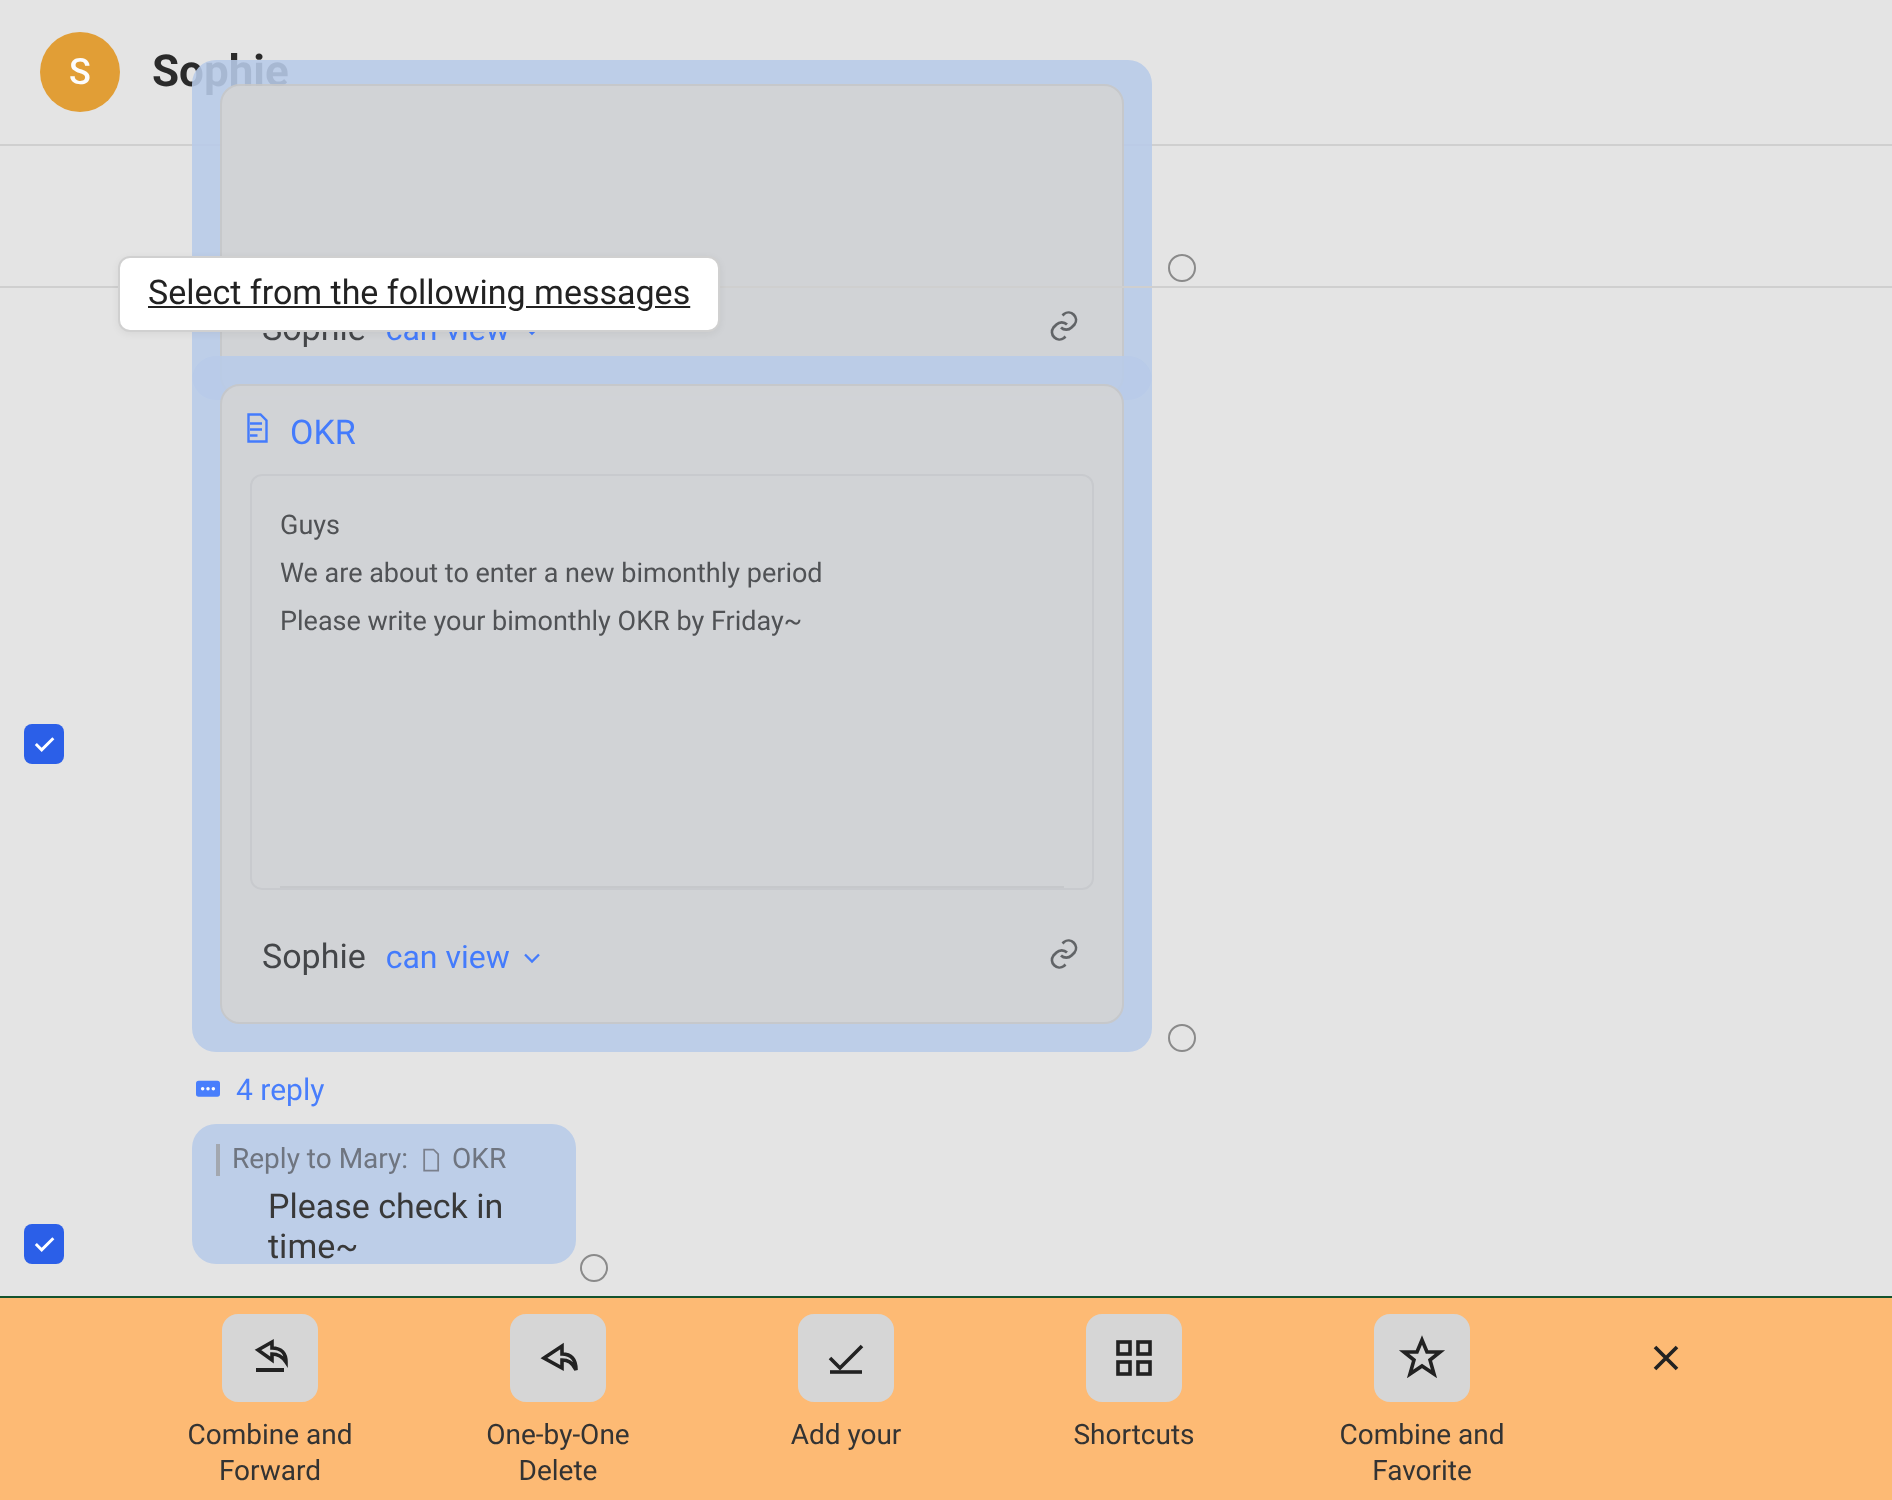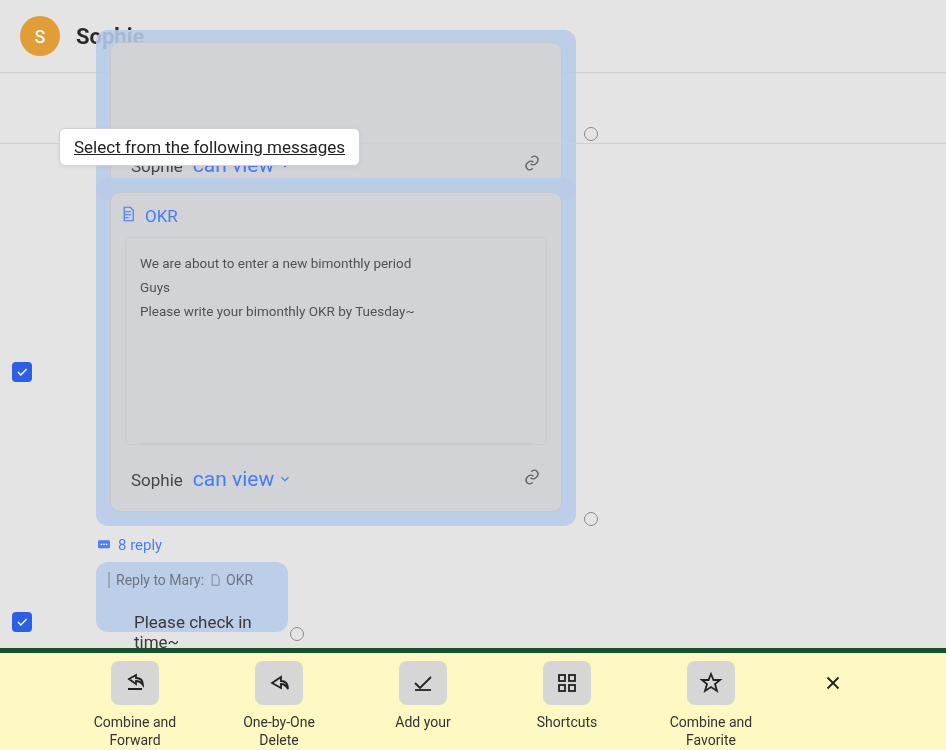--- a/index.html
+++ b/index.html
@@ -180,8 +180,8 @@
       <span>OKR</span>
     </div>
     <div class="doc-body">
+      <p>Guys</p>
       <p>We are about to enter a new bimonthly period</p>
-      <p>Guys</p>
       <p>Please write your bimonthly OKR by Tuesday~</p>
       <div style="position:absolute;left:14px;right:14px;bottom:0;height:1px;background:#C7C7C7;"></div>
     </div>

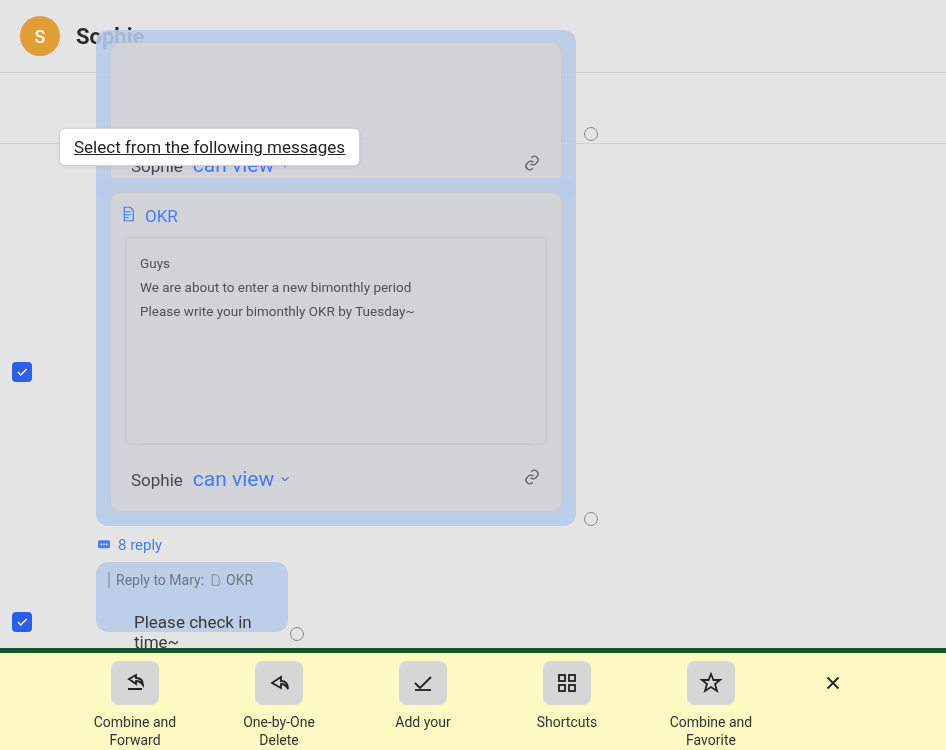--- a/index.html
+++ b/index.html
@@ -182,7 +182,7 @@
     <div class="doc-body">
       <p>Guys</p>
       <p>We are about to enter a new bimonthly period</p>
-      <p>Please write your bimonthly OKR by Tuesday~</p>
+      <p>Please write your bimonthly OKR by Friday~</p>
       <div style="position:absolute;left:14px;right:14px;bottom:0;height:1px;background:#C7C7C7;"></div>
     </div>
     <div class="doc-footer">

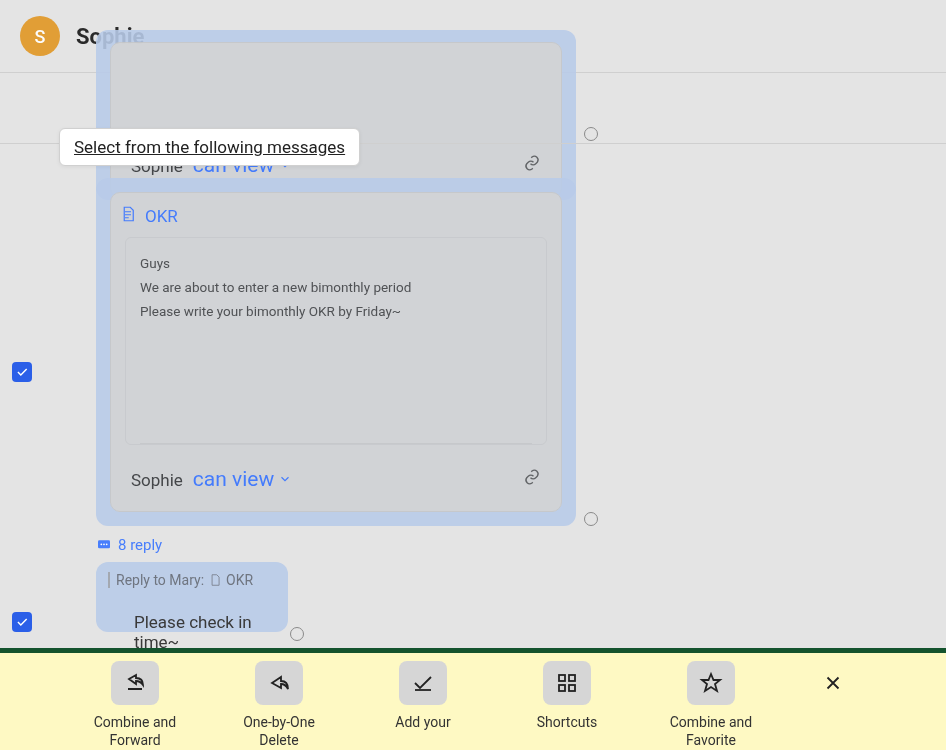--- a/index.html
+++ b/index.html
@@ -79,7 +79,7 @@
     padding: 0 6px;
   }
   .doc-footer .who { color: #333; font-size: 17px; }
-  .doc-footer .perm { color: #3370FF; font-size: 21px; display: inline-flex; align-items: center; gap: 4px; margin-left: 6px; }
+  .doc-footer .perm { color: #3370FF; font-size: 16px; display: inline-flex; align-items: center; gap: 4px; margin-left: 6px; }
   .doc-footer .link-icon svg { width: 18px; height: 18px; stroke: #555; }
 
   

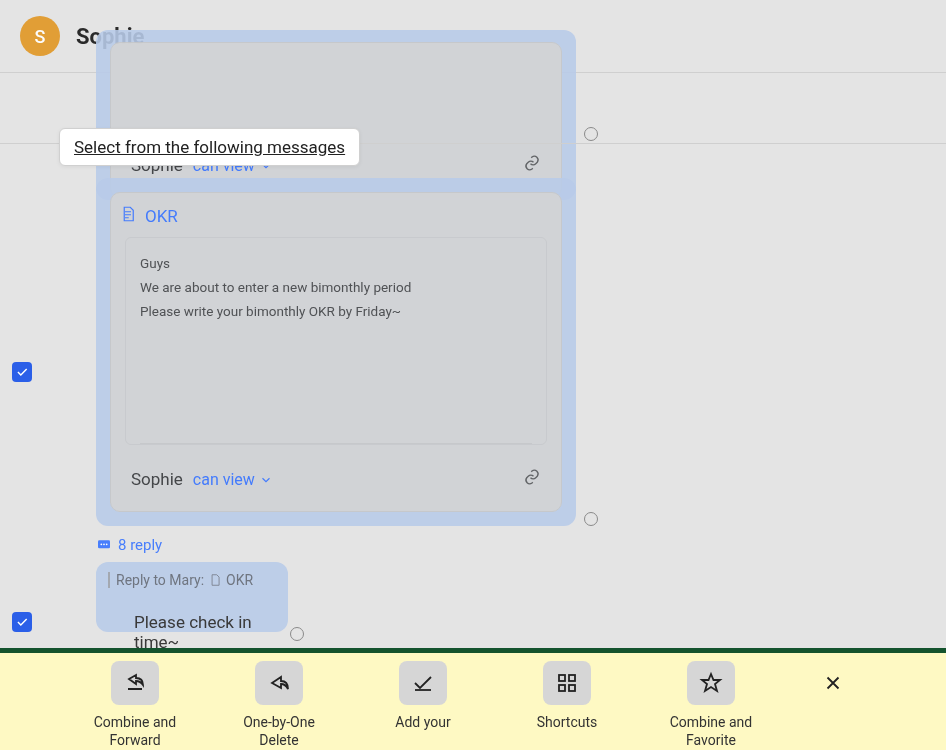--- a/index.html
+++ b/index.html
@@ -211,7 +211,7 @@
         <circle cx="12" cy="11" r="1.3" fill="#fff"></circle>
         <circle cx="16" cy="11" r="1.3" fill="#fff"></circle>
       </svg>
-    <span>8 reply</span>
+    <span>4 reply</span>
   </div>
 
   <div class="chk checked" style="left:12px; top:540px;">

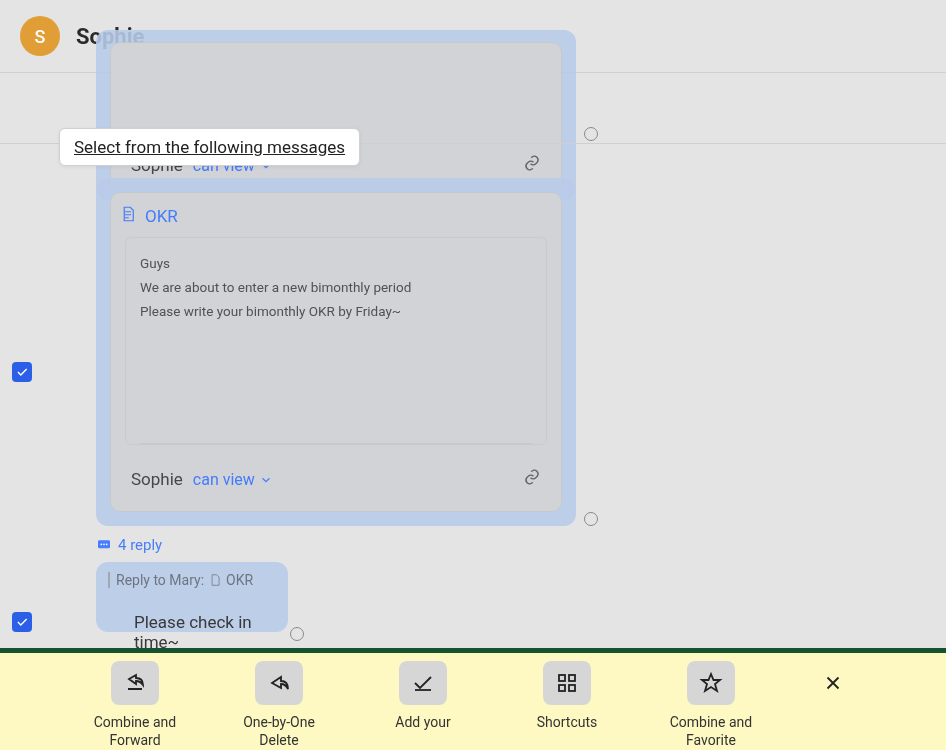--- a/index.html
+++ b/index.html
@@ -102,7 +102,7 @@
   }
   .msg3 .quote-row {
     display: flex; align-items: center; gap: 4px; color: #5F6672; font-size: 14px;
-    border-left: 2px solid #9AA0A9; padding-left: 6px; margin-bottom: 24px;
+    border-left: 2px solid #9AA0A9; padding-left: 6px; margin-bottom: 6px;
   }
   .msg3 .quote-row svg { width: 14px; height: 14px; }
   .msg3 .body { color: #222; font-size: 17px; margin-left: 26px; }

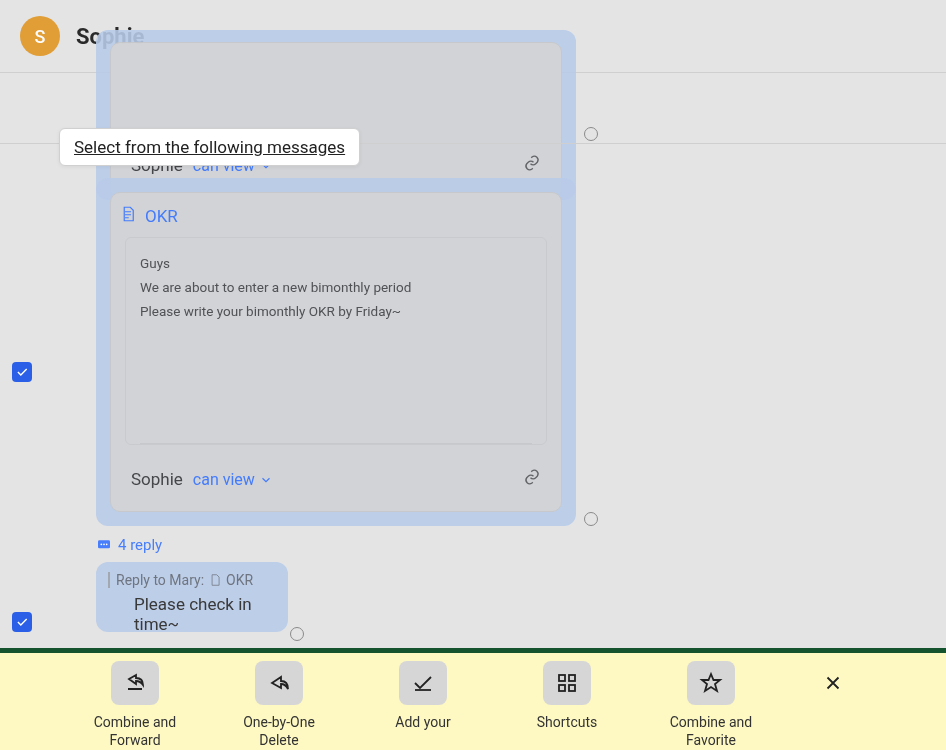--- a/index.html
+++ b/index.html
@@ -110,7 +110,7 @@
   
   .actionbar {
     position: absolute; left: 0; right: 0; bottom: 0; height: 102px;
-    background: #fef9c3; border-top: 5px solid #14532d;
+    background: #fdba74; border-top: 1px solid #14532d;
     display: flex; align-items: flex-start; justify-content: center; gap: 52px;
     padding-top: 8px;
   }

